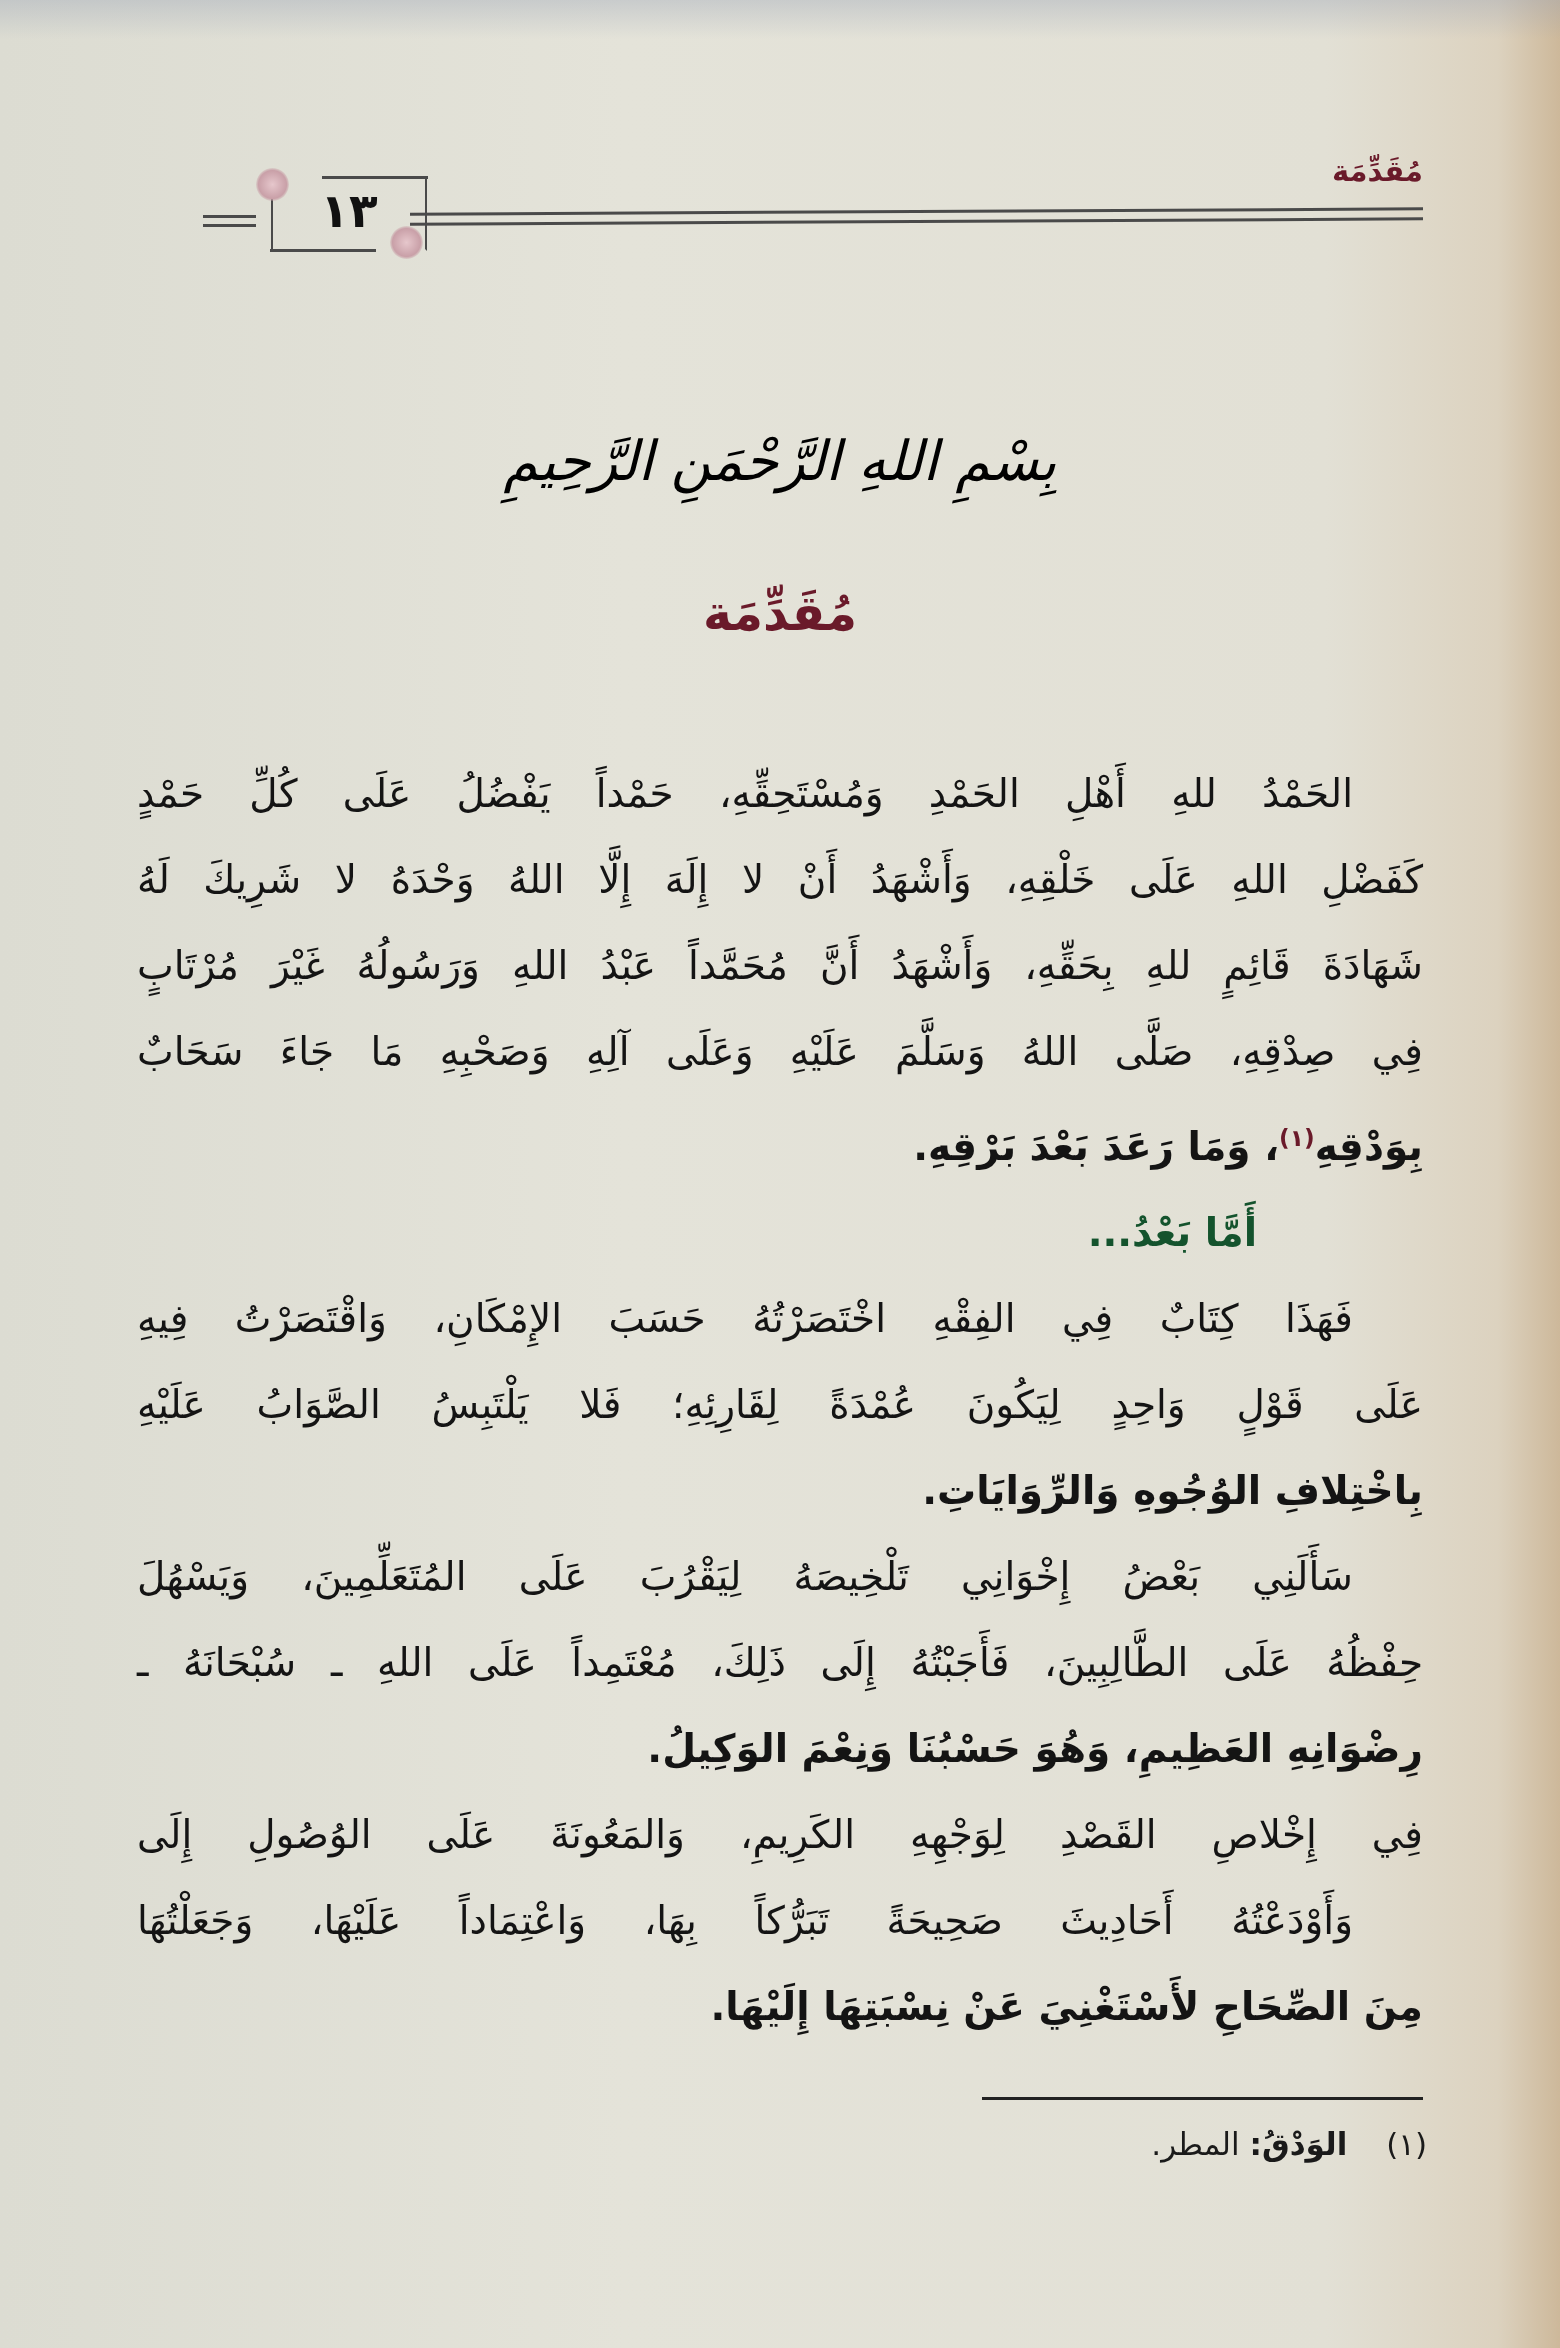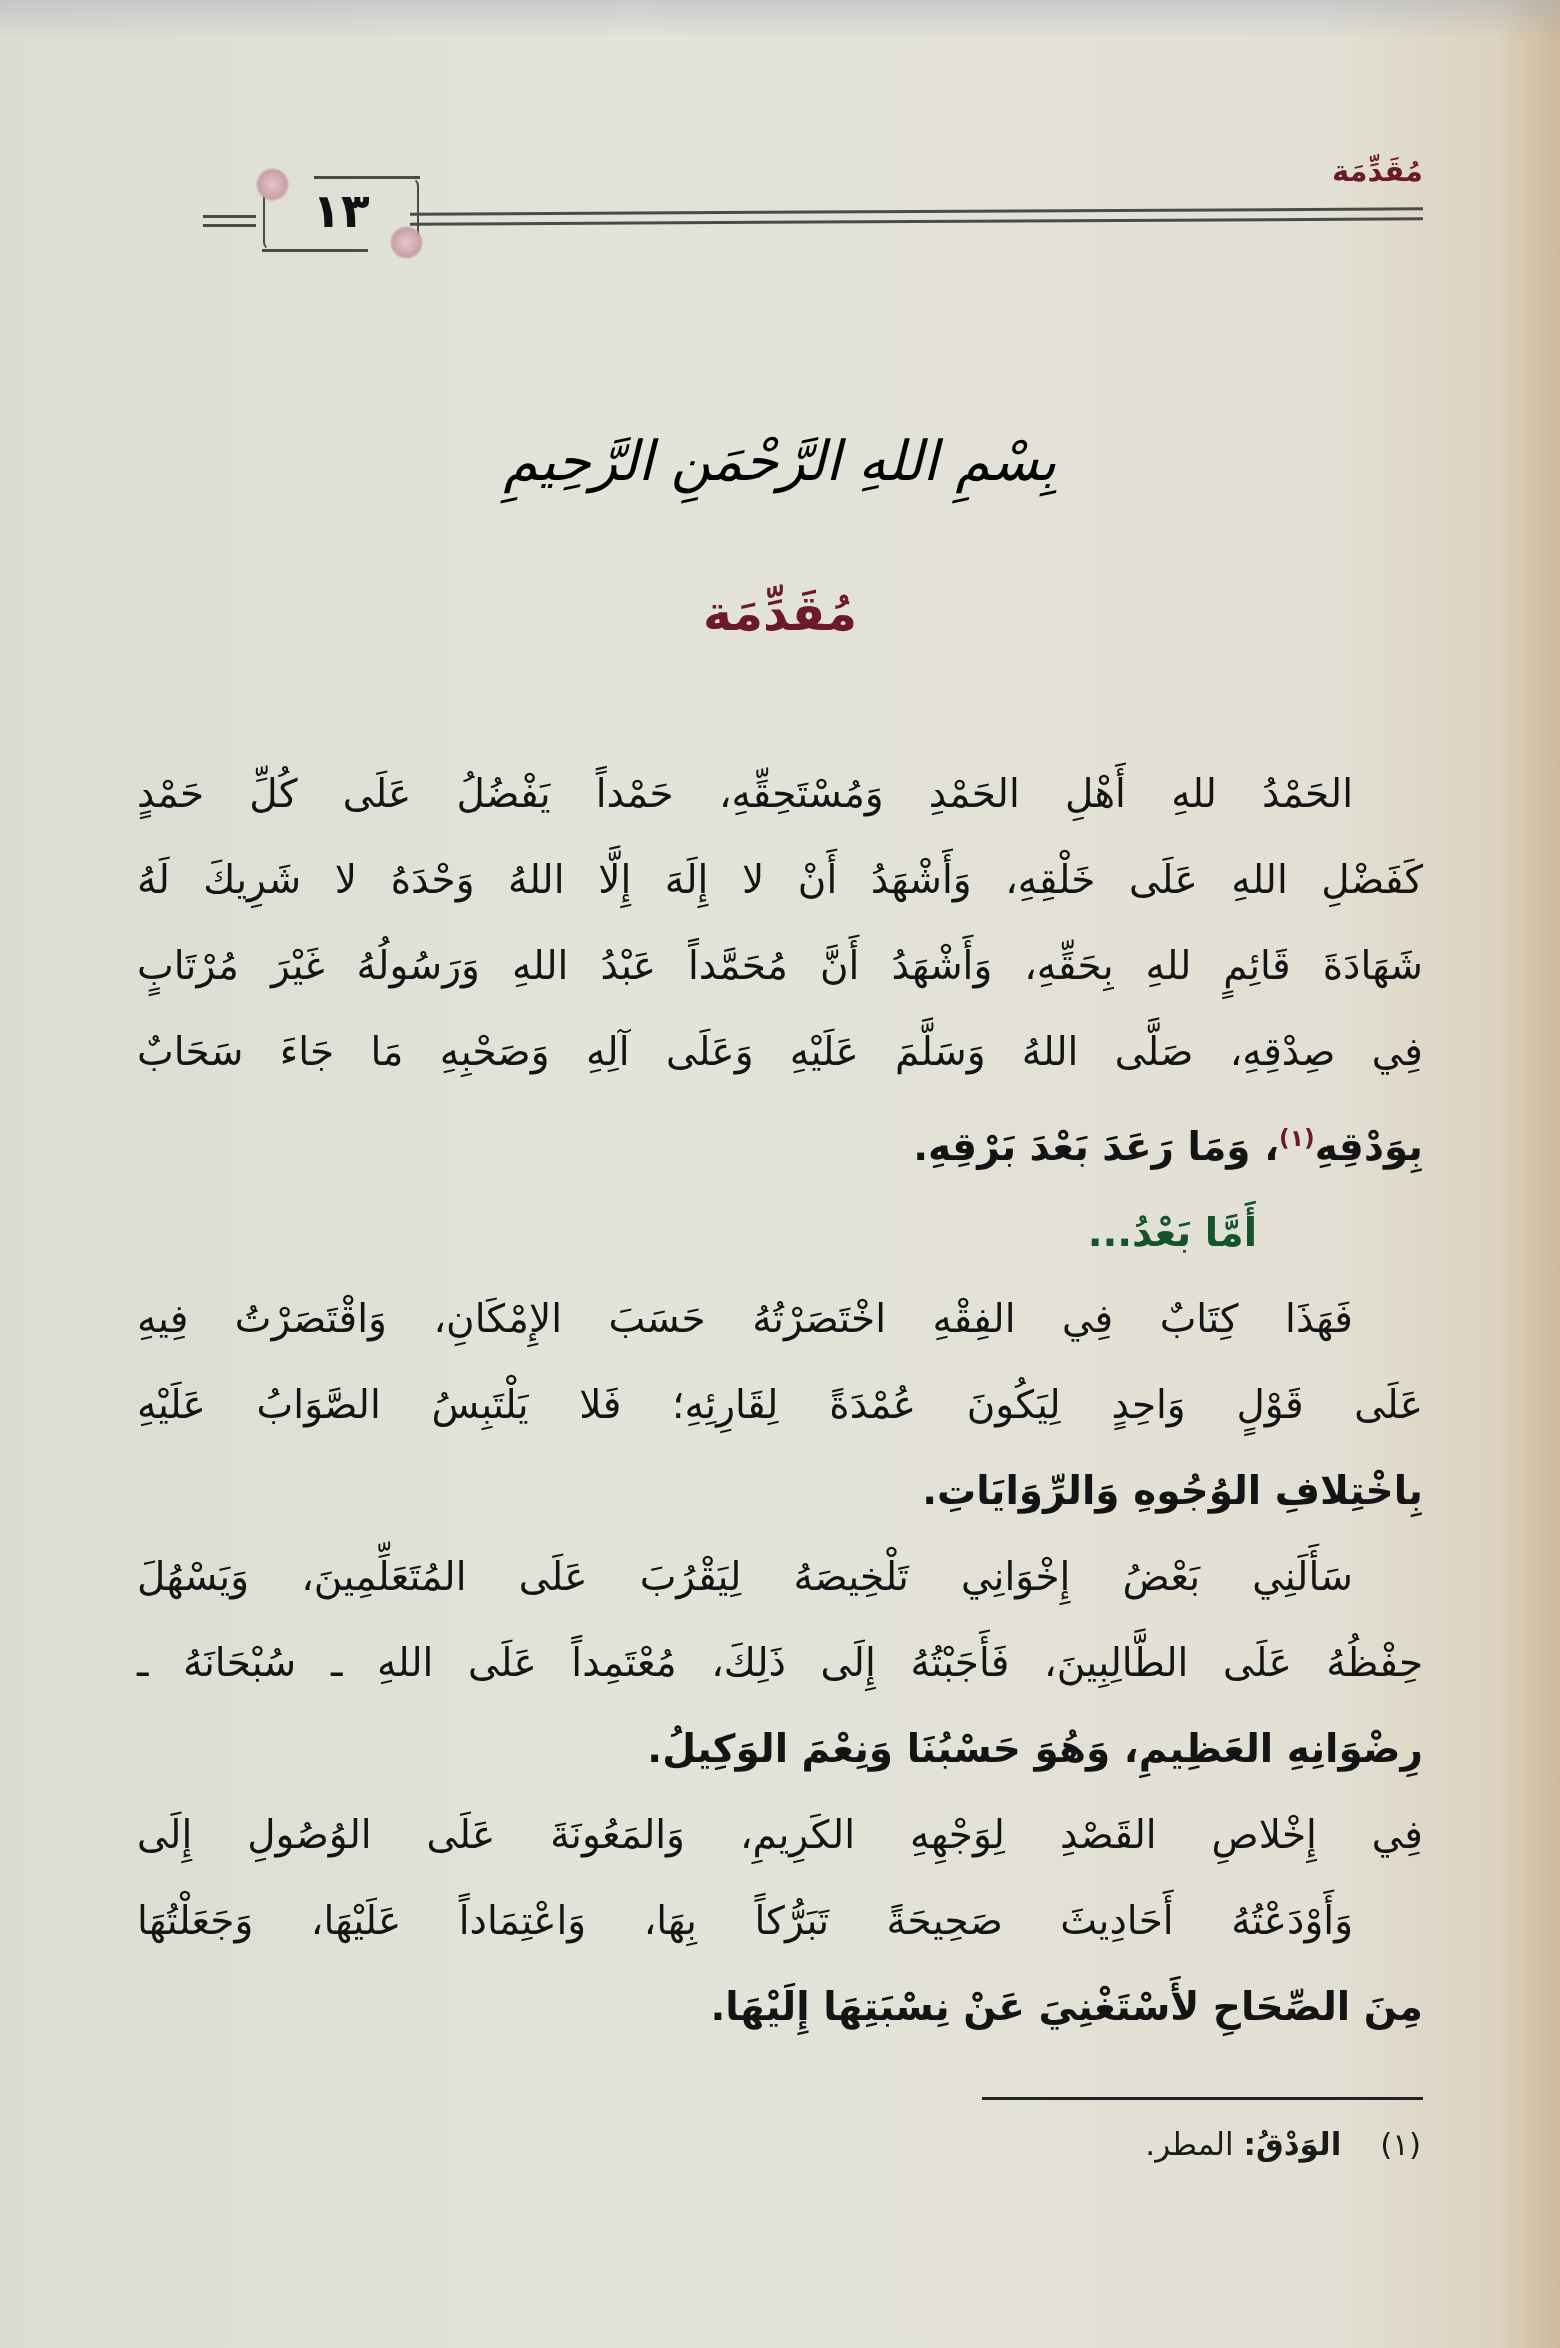--- a/index.html
+++ b/index.html
@@ -37,9 +37,9 @@
   }
   .rule-short::before { top: 0; } .rule-short::after { top: 8.8px; }
   .page-num-box {
-    position: absolute; left: 263px; top: 177px; width: 152px; height: 70px;
+    position: absolute; left: 271px; top: 177px; width: 152px; height: 70px;
     border-left: 2.9px solid #4a4a4a; border-right: 2.9px solid #4a4a4a;
-    border-top: 2.9px solid transparent; border-bottom: 2.9px solid transparent; border-radius: 9px;
+    border-top: 2.9px solid transparent; border-bottom: 2.9px solid transparent;
   }
   .page-num-box::before {
     content: ""; position: absolute; top: -2.9px; left: 49px; right: -2.9px; height: 2.9px; background: #4a4a4a;

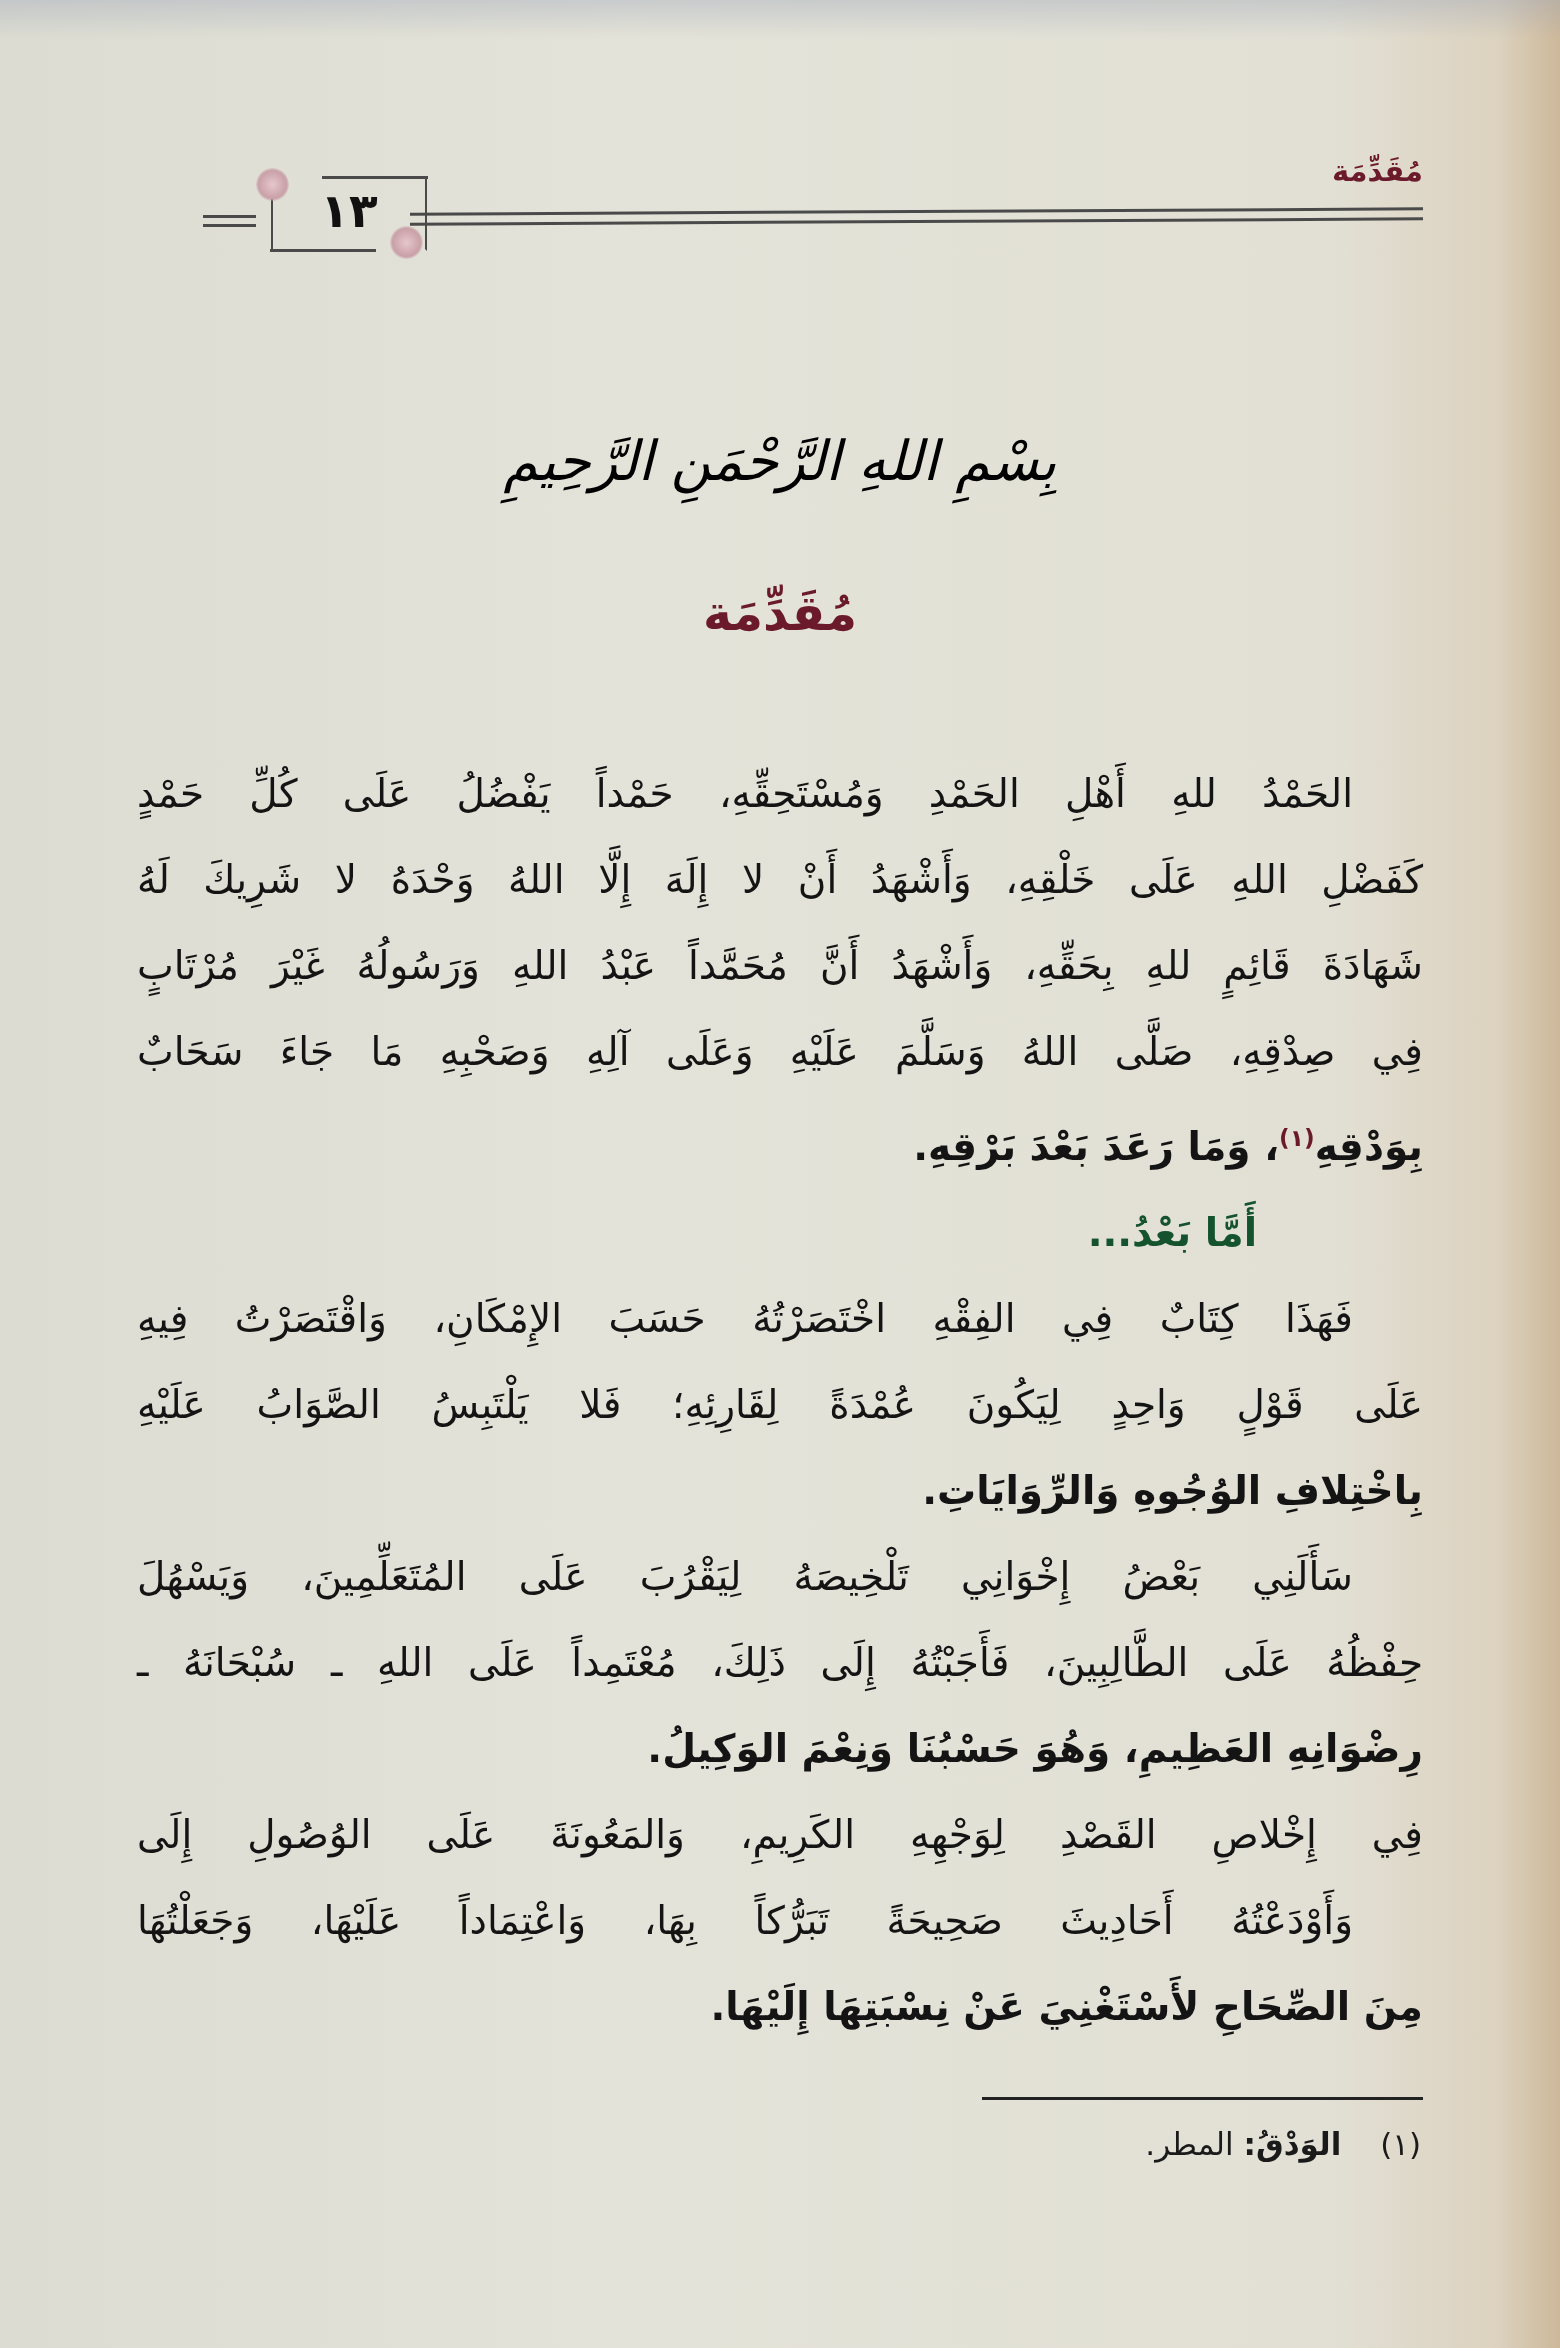--- a/index.html
+++ b/index.html
@@ -86,7 +86,7 @@
     position: absolute; right: 137px; width: 441px; top: 2097px; height: 2.9px; background: #222;
   }
   .footnote {
-    position: absolute; right: 139px; top: 2126px; font-size: 31px; color: #1a1a1a; text-align: right;
+    position: absolute; right: 133px; top: 2126px; font-size: 31px; color: #1a1a1a; text-align: right;
   }
   .footnote .num { margin-left: 29px; }
   .footnote .term { font-weight: bold; }

